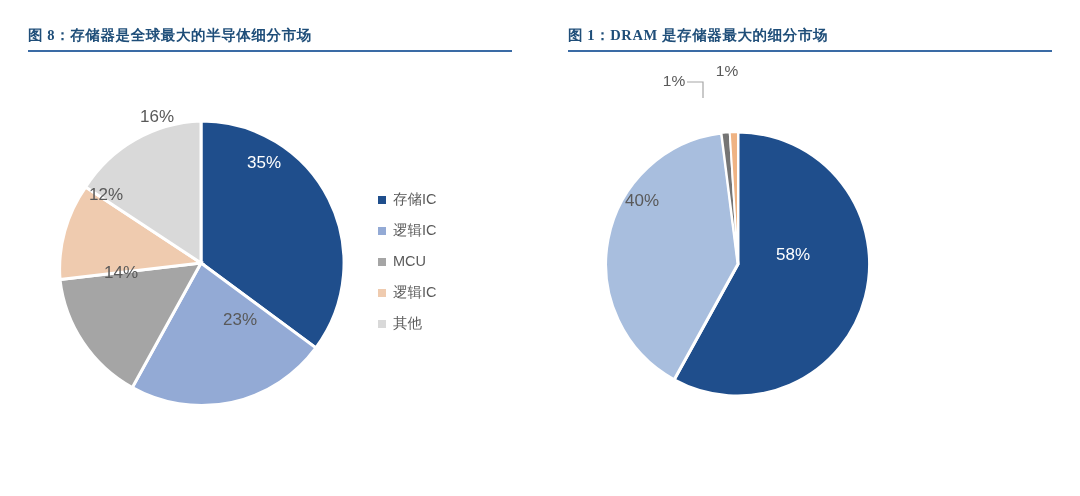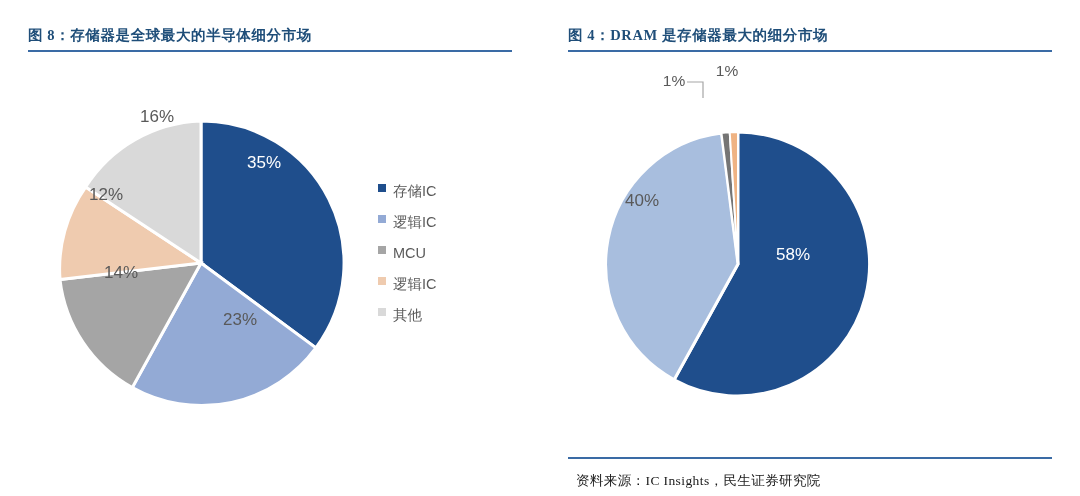--- a/index.html
+++ b/index.html
@@ -165,7 +165,7 @@
   <div class="panel">
 
     <div class="fig-title-wrap">
-      <div class="fig-title">图 4：DRAM 是存储器最大的细分市场</div>
+      <div class="fig-title">图 1：DRAM 是存储器最大的细分市场</div>
       <div class="title-rule"></div>
     </div>
 

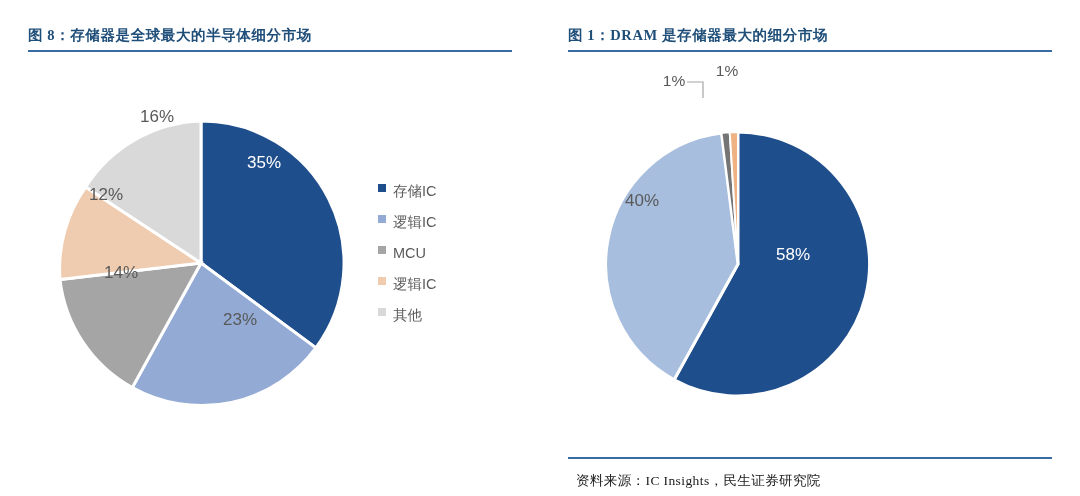--- a/index.html
+++ b/index.html
@@ -59,7 +59,7 @@
   .legend-l { left: 378px; top: 172px; }
   .legend-item {
     display: flex;
-    align-items: flex-start;
+    align-items: center;
     white-space: nowrap;
   }
   .legend-l .legend-item { height: 31px; }

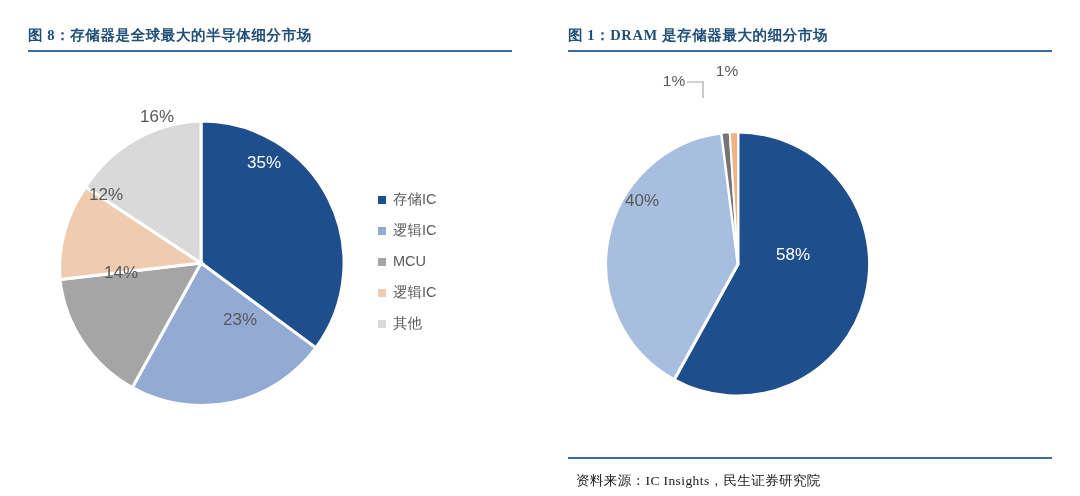--- a/index.html
+++ b/index.html
@@ -193,10 +193,6 @@
       </svg>
     </div>
 
-    <div class="footer-wrap">
-      <div class="footer-rule"></div>
-      <div class="footer-text">资料来源：IC Insights，民生证券研究院</div>
-    </div>
   </div>
 </div>
 

